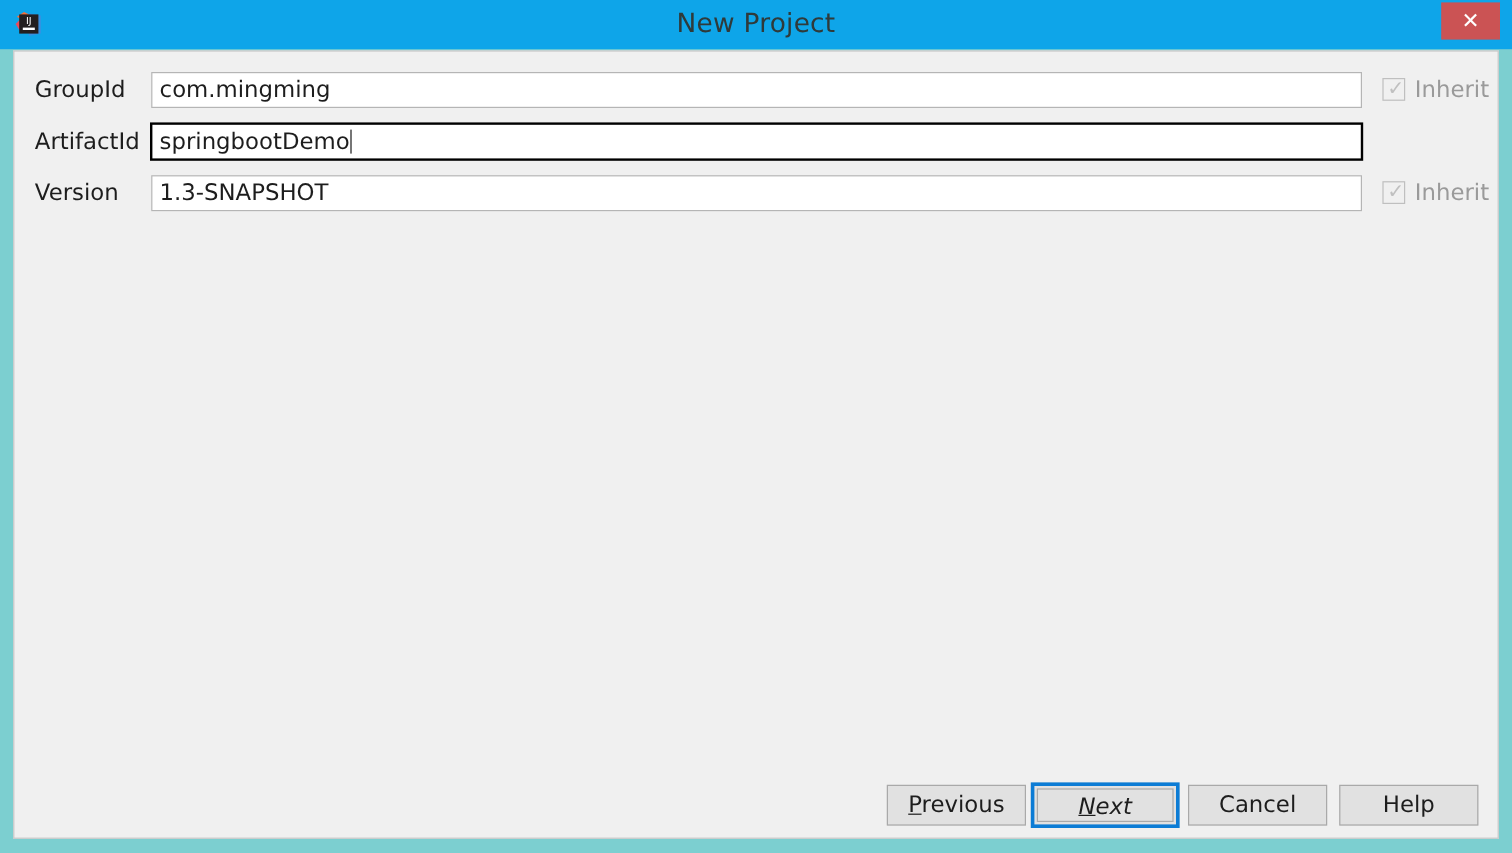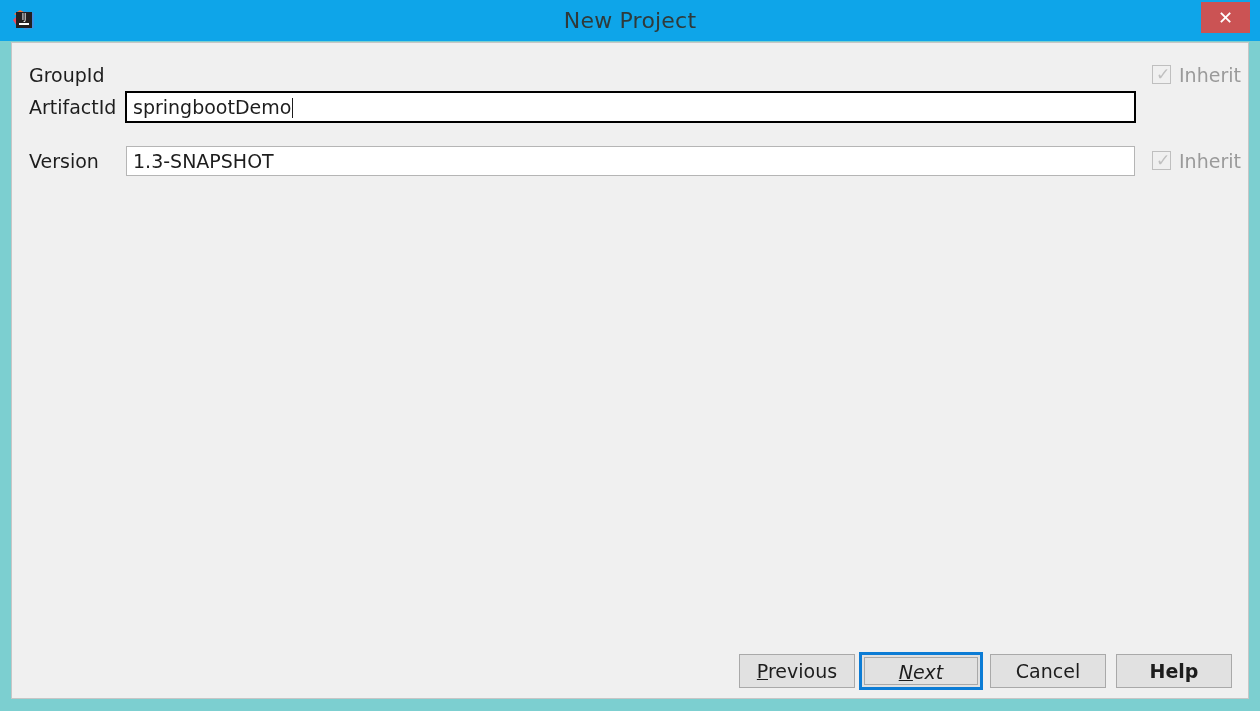--- a/index.html
+++ b/index.html
@@ -254,6 +254,7 @@
 
     <div class="form-row r0">
       <div class="field-label">GroupId</div>
+      <div class="text-input" title="">com.mingming</div>
       <div class="inherit-group">
         <div class="checkbox">
           <div class="tick">✓</div>

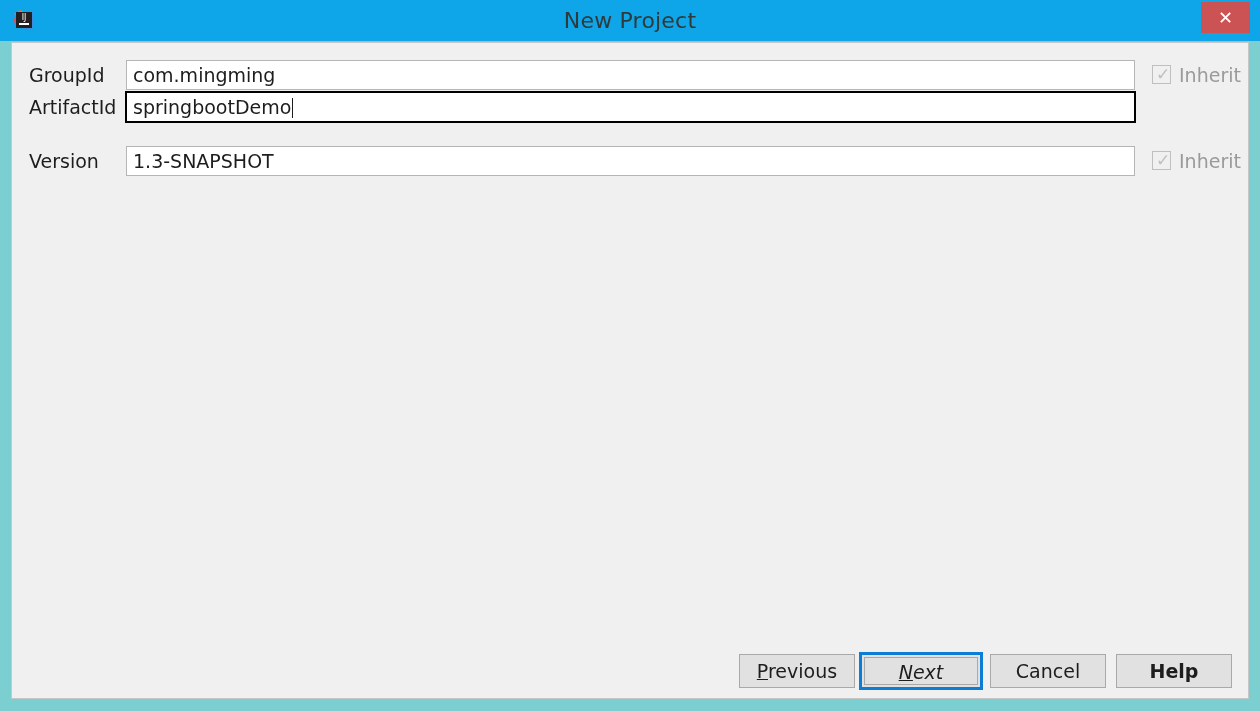--- a/index.html
+++ b/index.html
@@ -93,7 +93,7 @@
     height: 30px;
   }
   .form-row.r0 { top: 17px; padding-left: 38px; }
-  .form-row.r1 { top: 49px; }
+  .form-row.r1 { top: 60px; }
   .form-row.r2 { top: 103px; }
 
   .field-label {

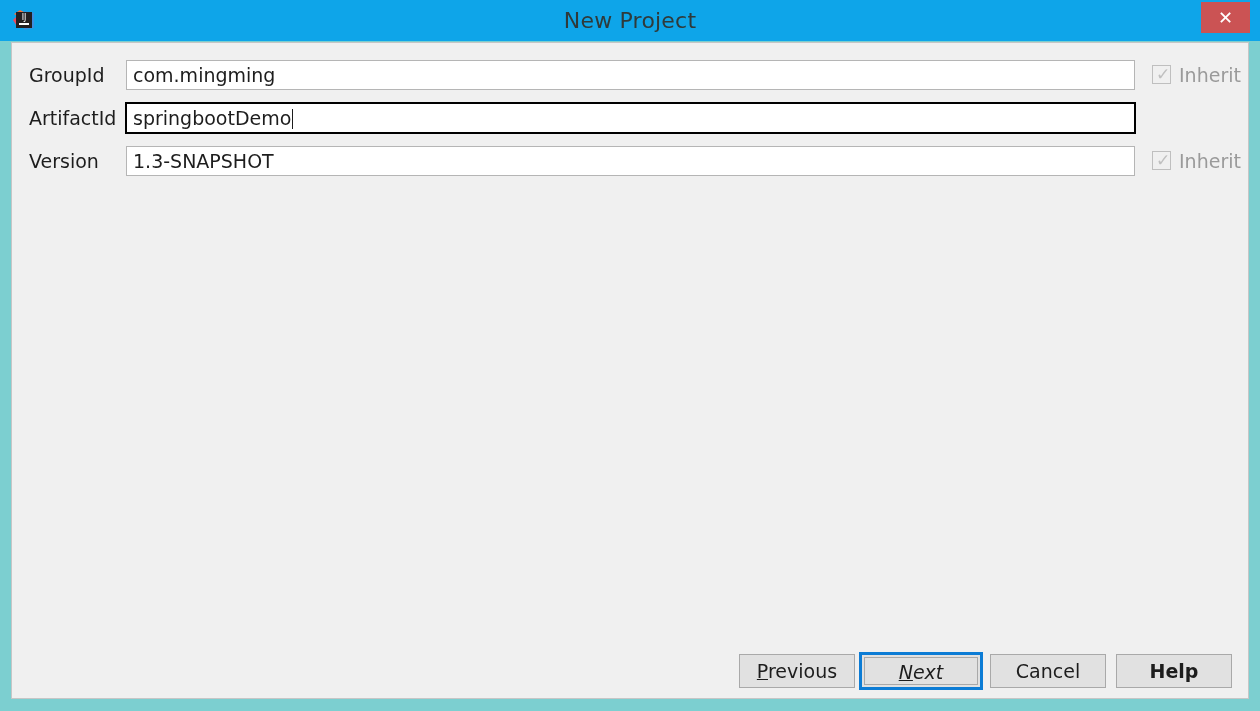--- a/index.html
+++ b/index.html
@@ -224,7 +224,7 @@
     line-height: 28px;
   }
   .btn-cancel { left: 978px; width: 116px; }
-  .btn-help   { left: 1104px; width: 116px; font-weight: bold; }
+  .btn-help   { left: 1104px; width: 116px; }
 
   .mn { text-decoration: underline; }
 </style>

